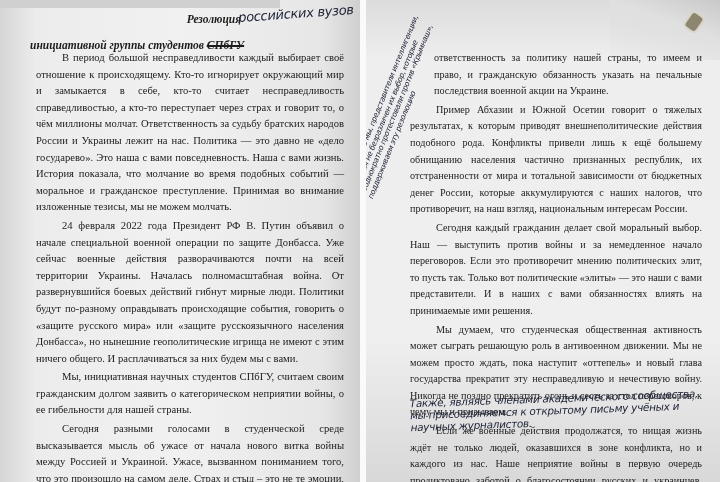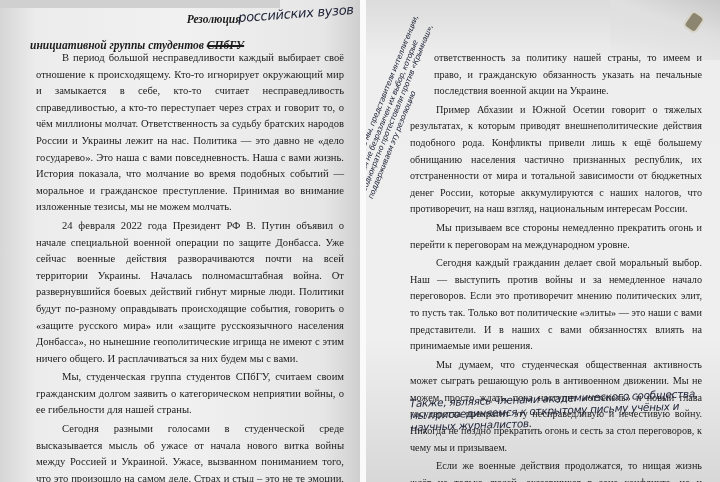--- a/index.html
+++ b/index.html
@@ -112,7 +112,6 @@
   <div class="text right-text">
     <p class="no-indent">ответственность за политику нашей страны, то имеем и право, и гражданскую обязанность указать на печальные последствия военной акции на Украине.</p>
     <p>Пример Абхазии и Южной Осетии говорит о тяжелых результатах, к которым приводят внешнеполитические действия подобного рода. Конфликты привели лишь к ещё большему обнищанию населения частично признанных республик, их отстраненности от мира и тотальной зависимости от бюджетных денег России, которые аккумулируются с наших налогов, что противоречит, на наш взгляд, национальным интересам России.</p>
-    <p>Мы призываем все стороны немедленно прекратить огонь и перейти к переговорам на международном уровне.</p>
     <p>Сегодня каждый гражданин делает свой моральный выбор. Наш — выступить против войны и за немедленное начало переговоров. Если это противоречит мнению политических элит, то пусть так. Только вот политические «элиты» — это наши с вами представители. И в наших с вами обязанностях влиять на принимаемые ими решения.</p>
     <p>Мы думаем, что студенческая общественная активность может сыграть решающую роль в антивоенном движении. Мы не можем просто ждать, пока наступит «оттепель» и новый глава государства прекратит эту несправедливую и нечестивую войну. Никогда не поздно прекратить огонь и сесть за стол переговоров, к чему мы и призываем.</p>
     <p>Если же военные действия продолжатся, то нищая жизнь ждёт не только людей, оказавшихся в зоне конфликта, но и каждого из нас. Наше неприятие войны в первую очередь продиктовано заботой о благосостоянии русских и украинцев, простых людей, на чью долю выпало платить за внешнеполитические шахматные партии с реальными жертвами.</p>

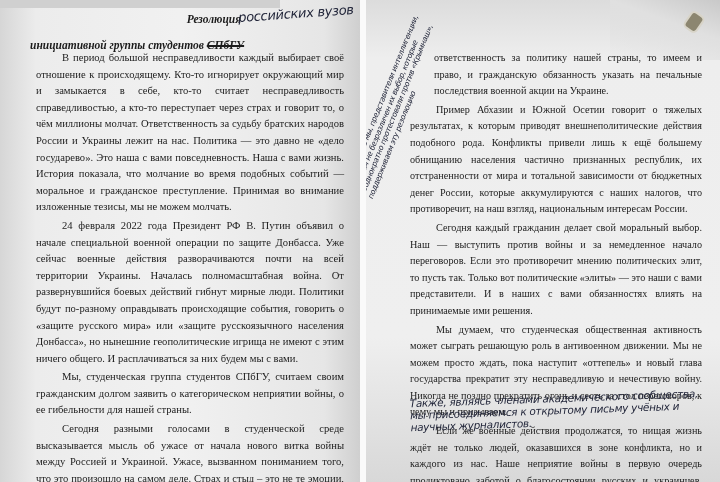--- a/index.html
+++ b/index.html
@@ -93,7 +93,7 @@
   <div class="text left-text">
     <p>В период большой несправедливости каждый выбирает своё отношение к происходящему. Кто-то игнорирует окружающий мир и замыкается в себе, кто-то считает несправедливость справедливостью, а кто-то переступает через страх и говорит то, о чём миллионы молчат. Ответственность за судьбу братских народов России и Украины лежит на нас. Политика — это давно не «дело государево». Это наша с вами повседневность. Наша с вами жизнь. История показала, что молчание во время подобных событий — моральное и гражданское преступление. Принимая во внимание изложенные тезисы, мы не можем молчать.</p>
     <p>24 февраля 2022 года Президент РФ В. Путин объявил о начале специальной военной операции по защите Донбасса. Уже сейчас военные действия разворачиваются почти на всей территории Украины. Началась полномасштабная война. От развернувшийся боевых действий гибнут мирные люди. Политики будут по-разному оправдывать происходящие события, говорить о «защите русского мира» или «защите русскоязычного населения Донбасса», но нынешние геополитические игрища не имеют с этим ничего общего. И расплачиваться за них будем мы с вами.</p>
-    <p>Мы, студенческая группа студентов СПбГУ, считаем своим гражданским долгом заявить о категорическом неприятии войны, о ее гибельности для нашей страны.</p>
+    <p>Мы, инициативная научных студентов СПбГУ, считаем своим гражданским долгом заявить о категорическом неприятии войны, о ее гибельности для нашей страны.</p>
     <p>Сегодня разными голосами в студенческой среде высказывается мысль об ужасе от начала нового витка войны между Россией и Украиной. Ужасе, вызванном пониманием того, что это произошло на самом деле. Страх и стыд – это не те эмоции, которые мы желаем переживать вместе с соотечественниками и точно не то, что мы хотим оставить в наследство нашим потомкам.</p>
 
   </div>

